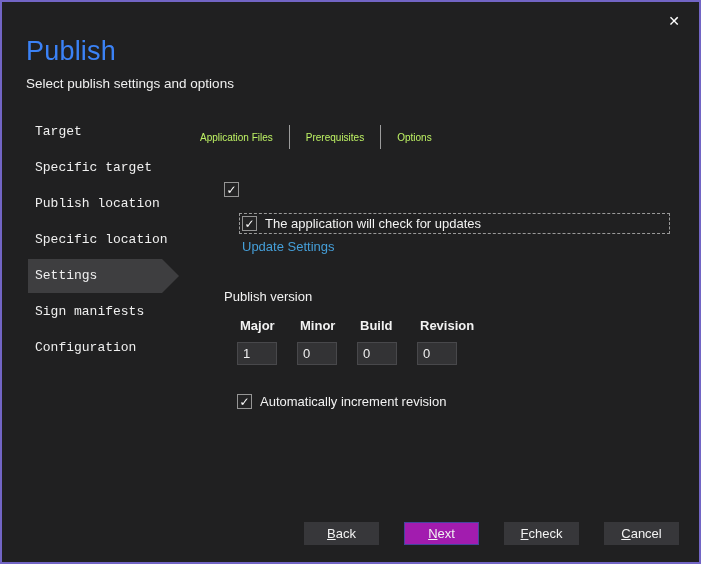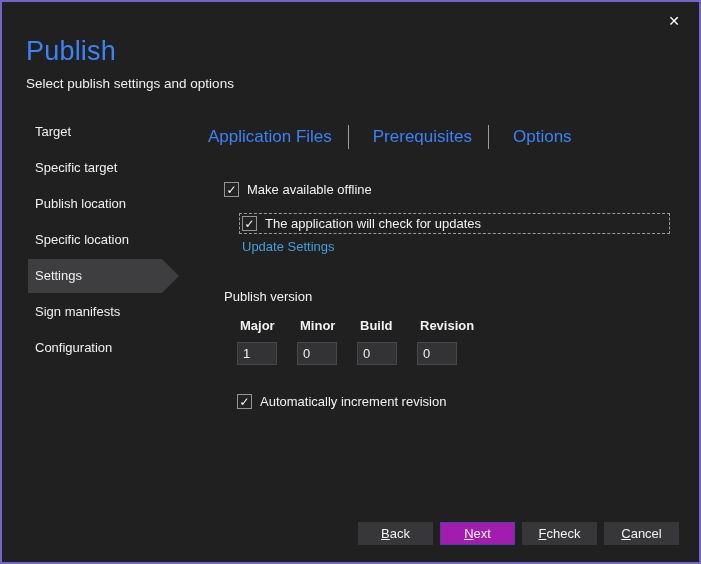--- a/index.html
+++ b/index.html
@@ -40,6 +40,7 @@
     padding-left: 33px;
     font-size: 13px; color: #f0f0f0;
     white-space: nowrap;
+    font-family: Liberation Mono, monospace;
   }
   .side-item.selected { height: 34px; line-height: 34px; margin: 1px 0; }
   .side-item.selected .hl {

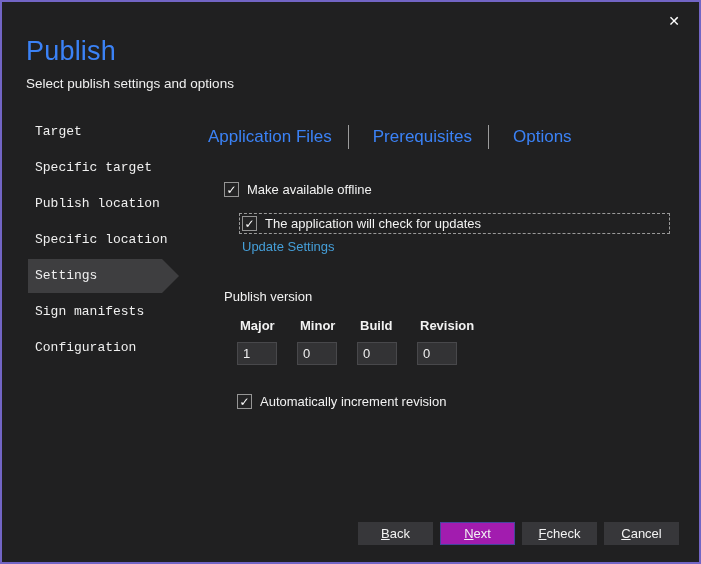--- a/index.html
+++ b/index.html
@@ -63,8 +63,8 @@
 
   .tabs { display: flex; align-items: center; height: 26px; }
   .tab {
-    font-size: 17px; color: #3b82f6; white-space: nowrap;
-    padding: 0 2px; cursor: default; margin-left: 8px;
+    font-size: 10px; color: #bef264; white-space: nowrap;
+    padding: 0 2px; cursor: default;
   }
   .tab-sep {
     width: 1px; height: 24px; background: #9c9c9c;

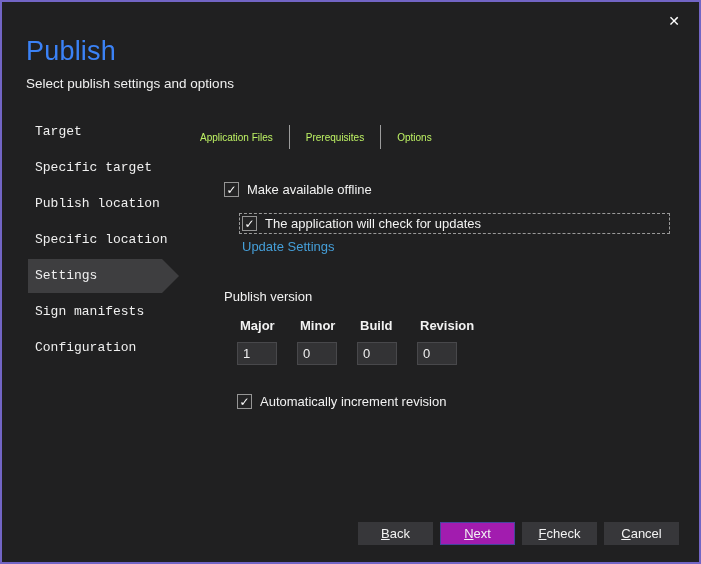--- a/index.html
+++ b/index.html
@@ -183,7 +183,6 @@
       <span class="checkbox">
         <span>✓</span>
       </span>
-      <span class="cb-label">Make available offline</span>
     </div>
 
     <div class="focus-row">

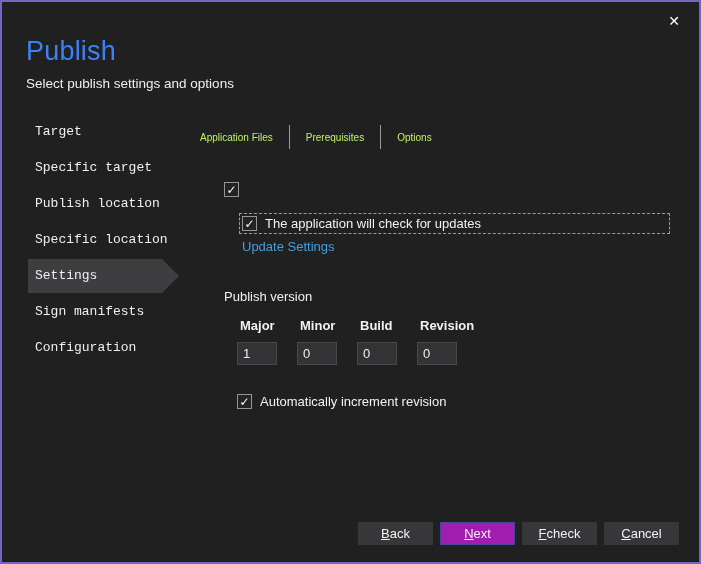--- a/index.html
+++ b/index.html
@@ -118,7 +118,7 @@
   
   .footer {
     position: absolute; right: 20px; bottom: 17px;
-    display: flex; gap: 7px;
+    display: flex; gap: 25px;
   }
   .btn {
     width: 75px; height: 23px;

